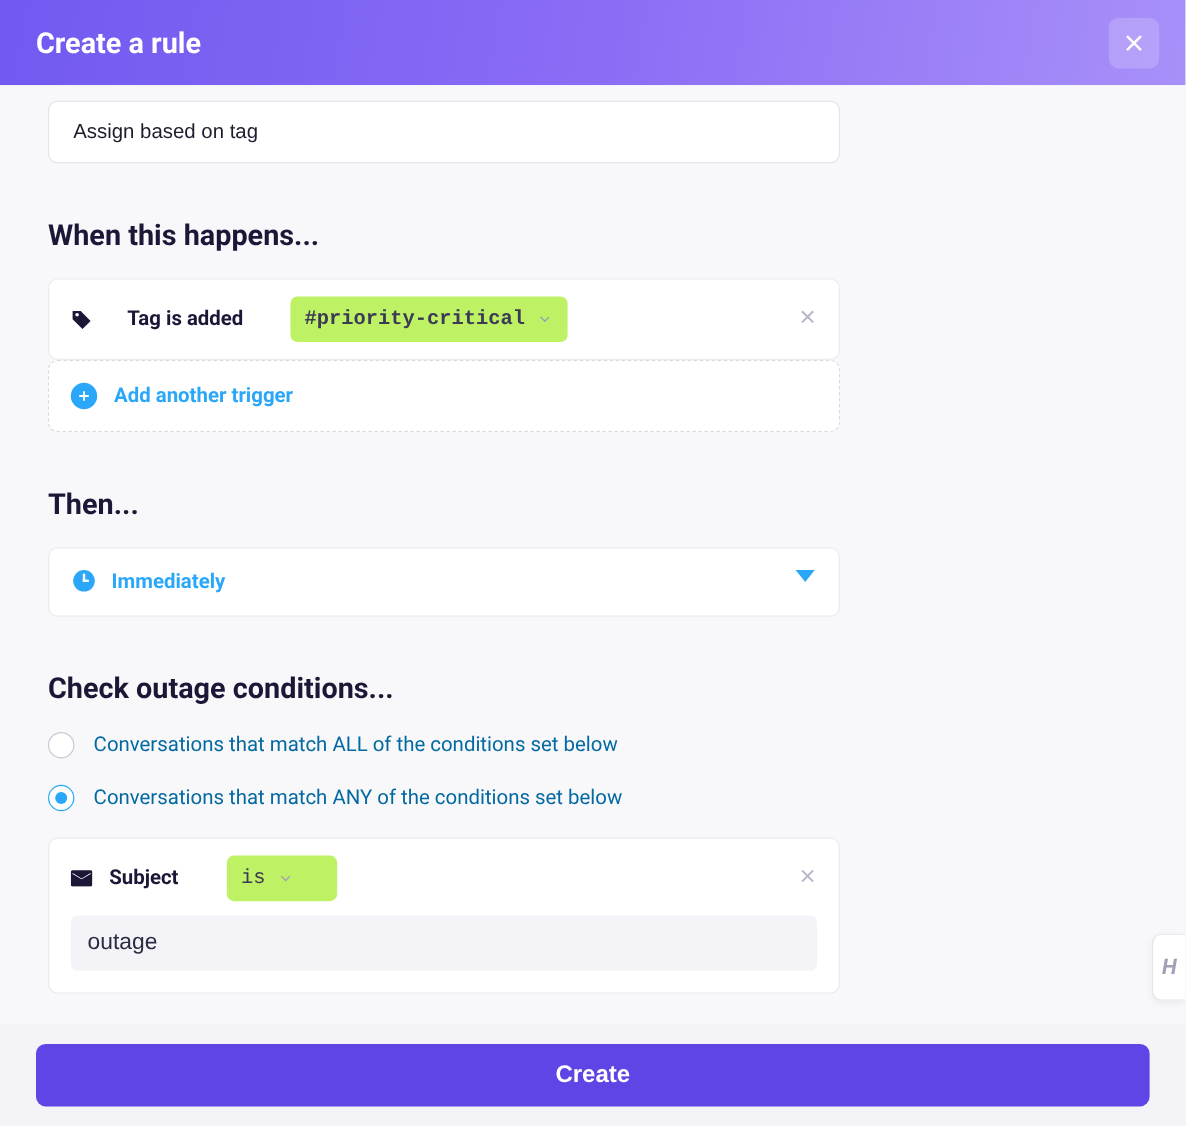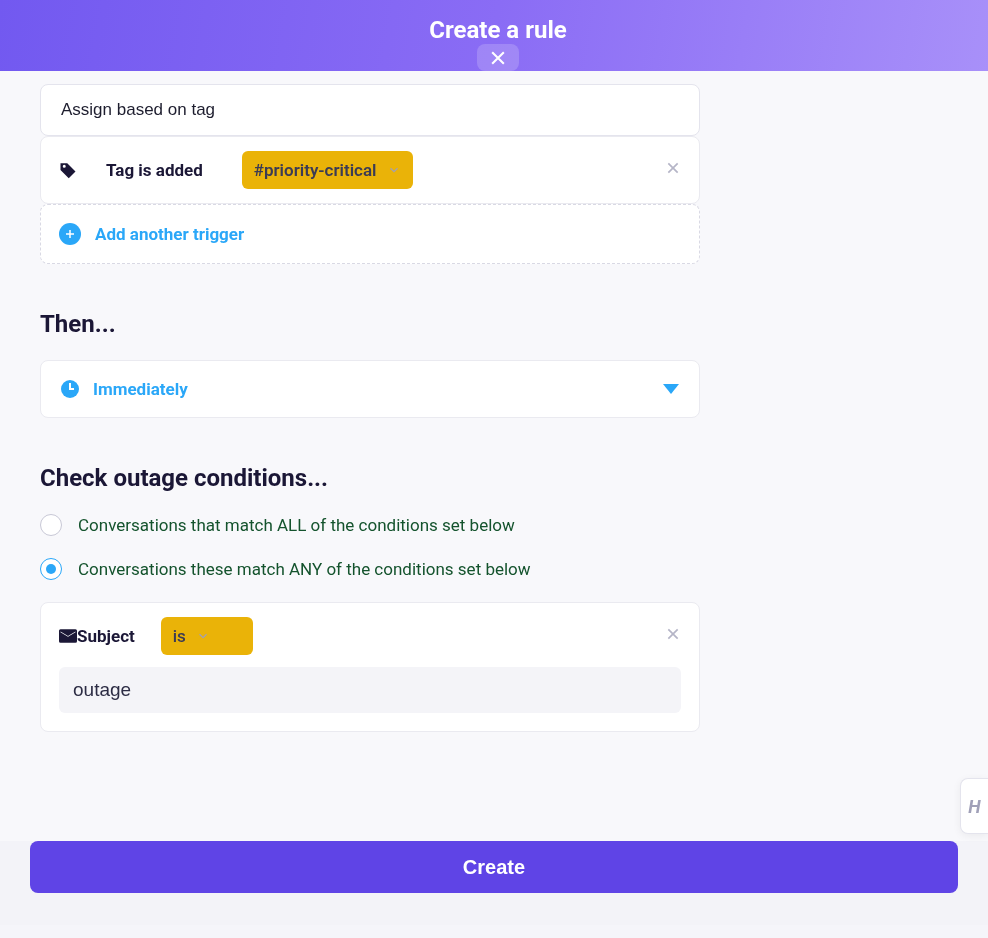--- a/index.html
+++ b/index.html
@@ -17,8 +17,7 @@
     display: flex;
     align-items: center;
     justify-content: space-between;
-    padding: 16px 22px 0 30px;
-    flex-direction: column;
+    padding: 0 22px 0 30px;
   }
   .header-title {
     color: #fff;

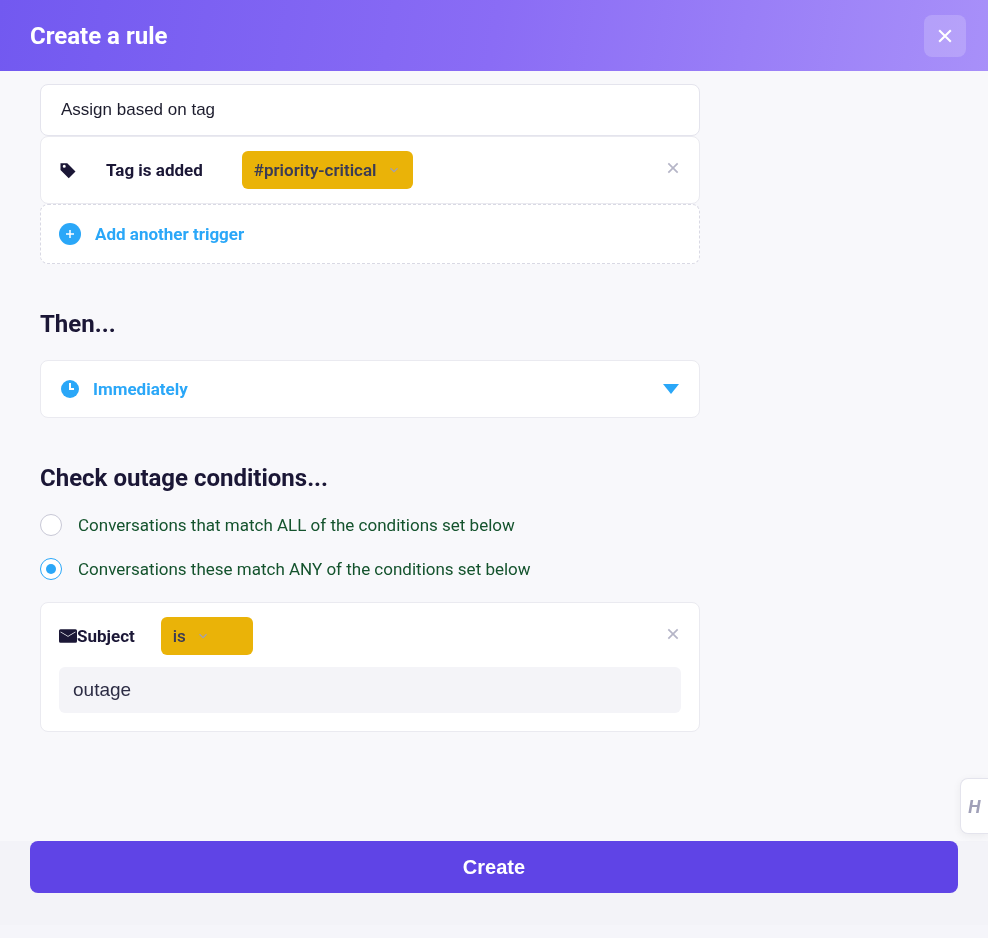--- a/index.html
+++ b/index.html
@@ -244,6 +244,7 @@
 
   <input class="name-input" value="Assign based on tag" style="">
 
+  <div class="section-title">When this happens...</div>
 
   <div class="card">
     <div class="trigger-row">

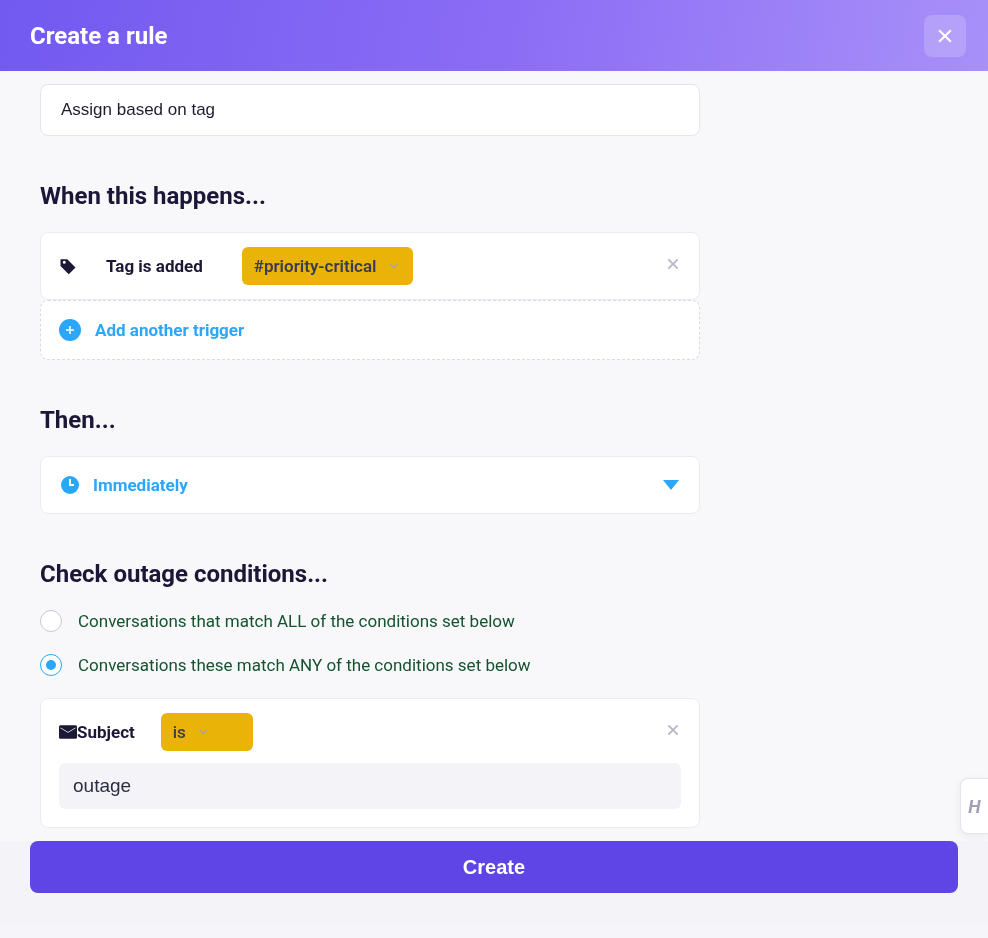--- a/index.html
+++ b/index.html
@@ -74,13 +74,14 @@
   .tag-icon { width: 18px; height: 18px; fill: #1b1736; }
   .trigger-label { font-size: 17px; font-weight: 700; color: #1b1736; margin-right: 10px;}
   .chip {
-    background: #eab308;
+    background: #bef264;
     border-radius: 6px;
     height: 38px;
     display: flex;
     align-items: center;
     padding: 0 12px;
     gap: 10px;
+    font-family: Liberation Mono, monospace;
   }
   .chip-text { font-size: 17px; font-weight: 600; color: #3b3b55; }
   .chevron-down { width: 14px; height: 14px; stroke: #a0a0b8; stroke-width: 2; fill:none; }

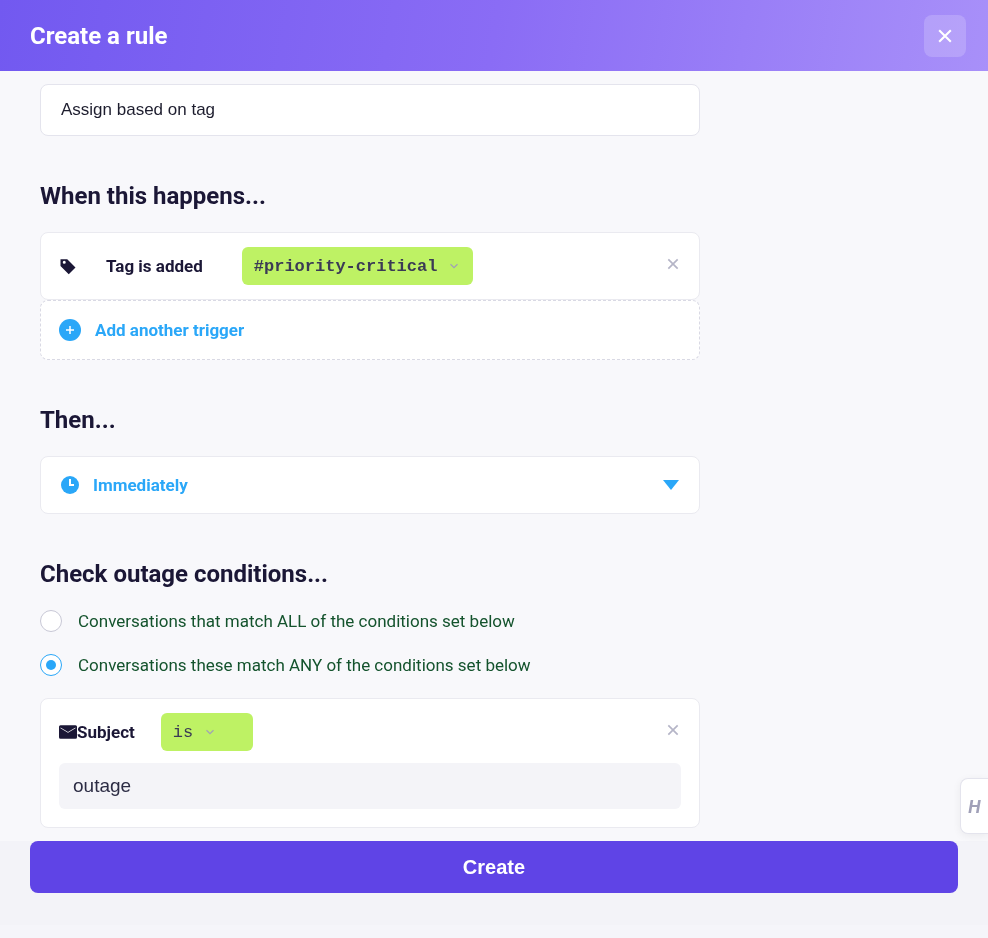--- a/index.html
+++ b/index.html
@@ -125,7 +125,7 @@
     border-radius: 8px;
     padding: 18px 20px;
     display: flex;
-    align-items: center;
+    align-items: flex-start;
     gap: 14px;
     cursor: pointer;
   }

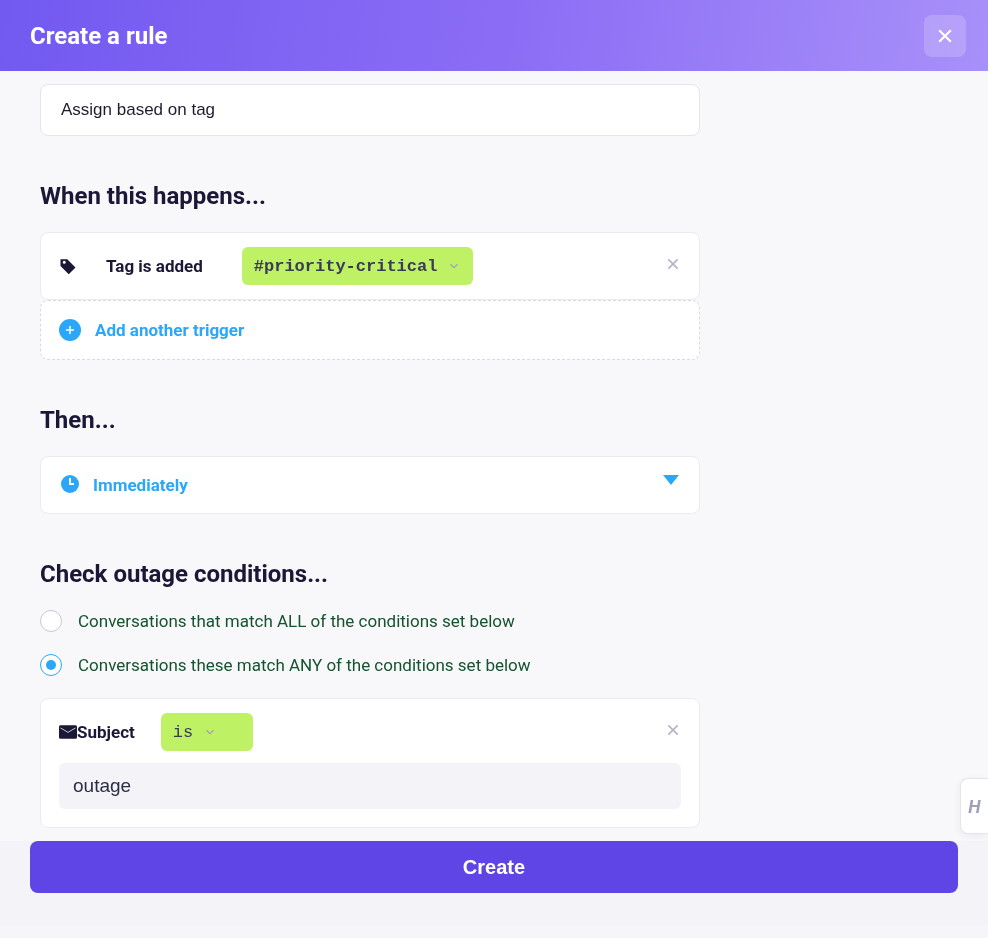--- a/index.html
+++ b/index.html
@@ -166,7 +166,7 @@
     content: ""; width: 10px; height: 10px; border-radius: 50%;
     background: #2aa7f8;
   }
-  .radio-label { font-size: 17px; color: #14532d; }
+  .radio-label { font-size: 17px; color: #0369a1; }
   .cond-card {
     width: 660px;
     background: #fff;

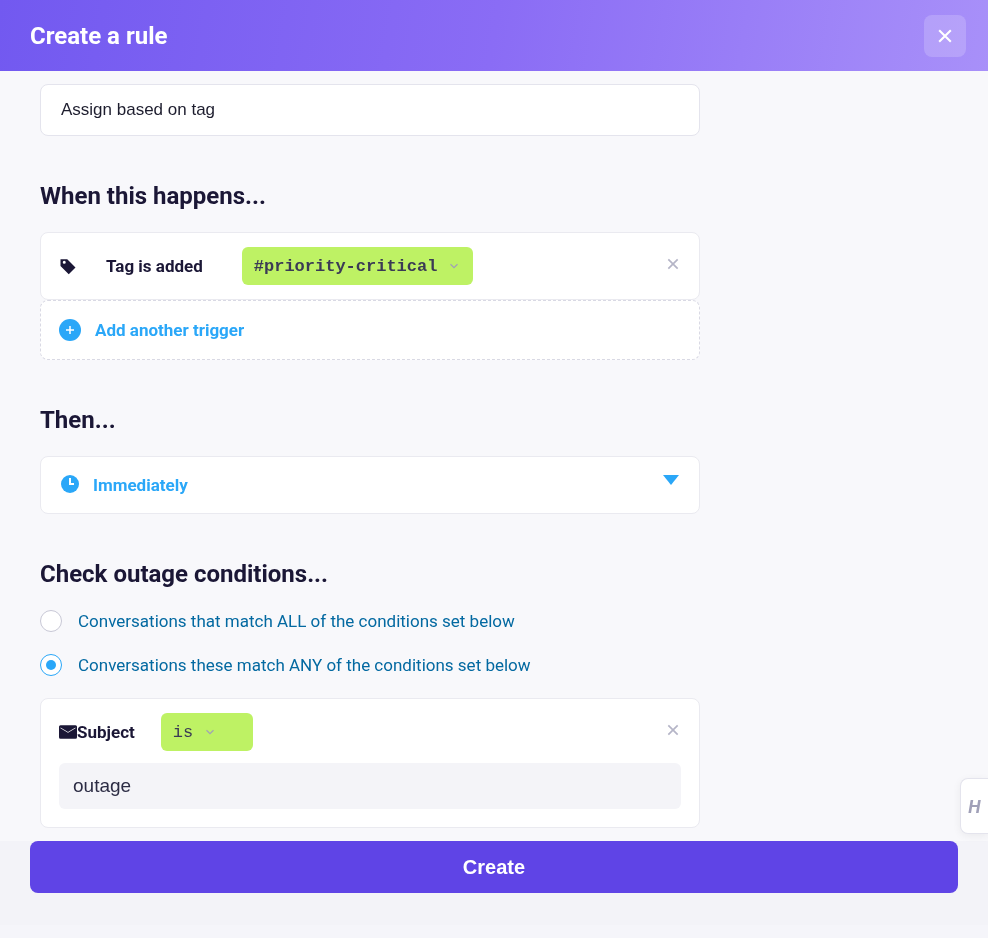--- a/index.html
+++ b/index.html
@@ -294,7 +294,7 @@
     </div>
     <div class="radio-row">
       <div class="radio checked"></div>
-      <span class="radio-label">Conversations these match ANY of the conditions set below</span>
+      <span class="radio-label">Conversations that match ANY of the conditions set below</span>
     </div>
   </div>
 

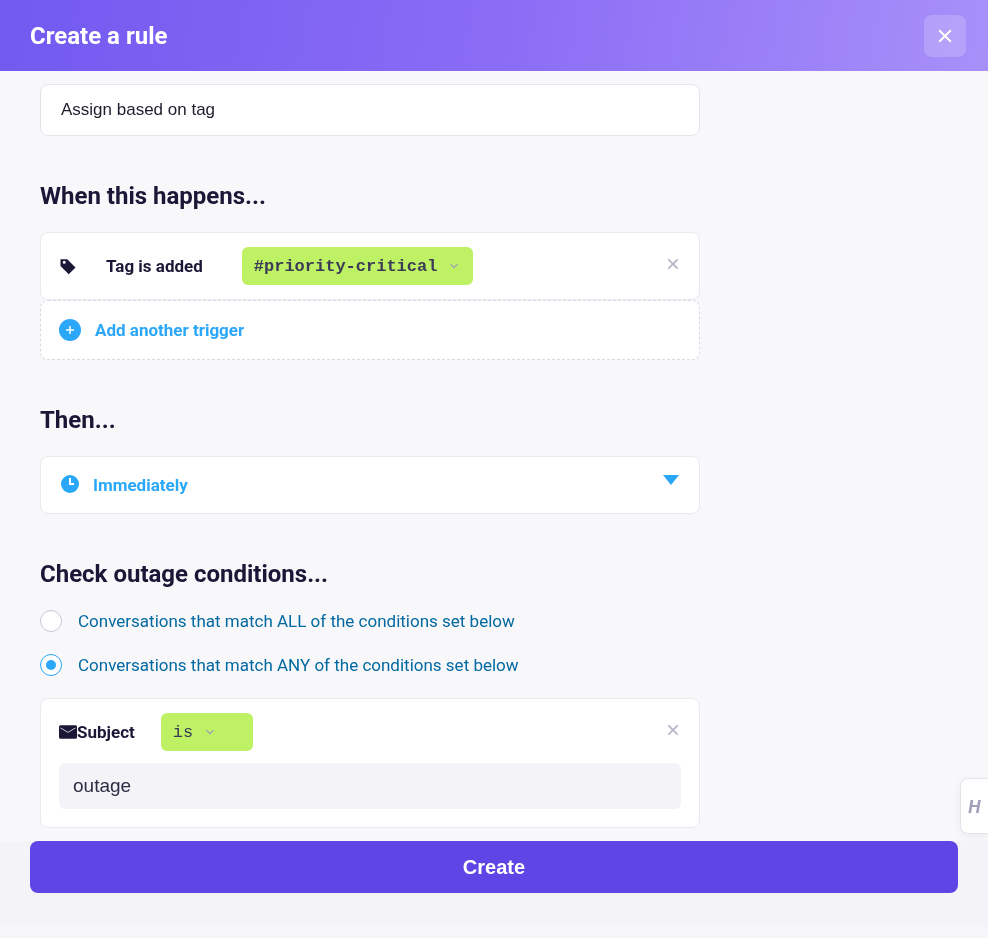--- a/index.html
+++ b/index.html
@@ -175,7 +175,7 @@
     padding: 14px 18px 18px 18px;
   }
   .cond-row1 {
-    display: flex; align-items: center; 
+    display: flex; align-items: center; gap: 14px;
     margin-bottom: 12px;
   }
   .mail-icon { width: 18px; height: 14px; fill: #1b1736; }

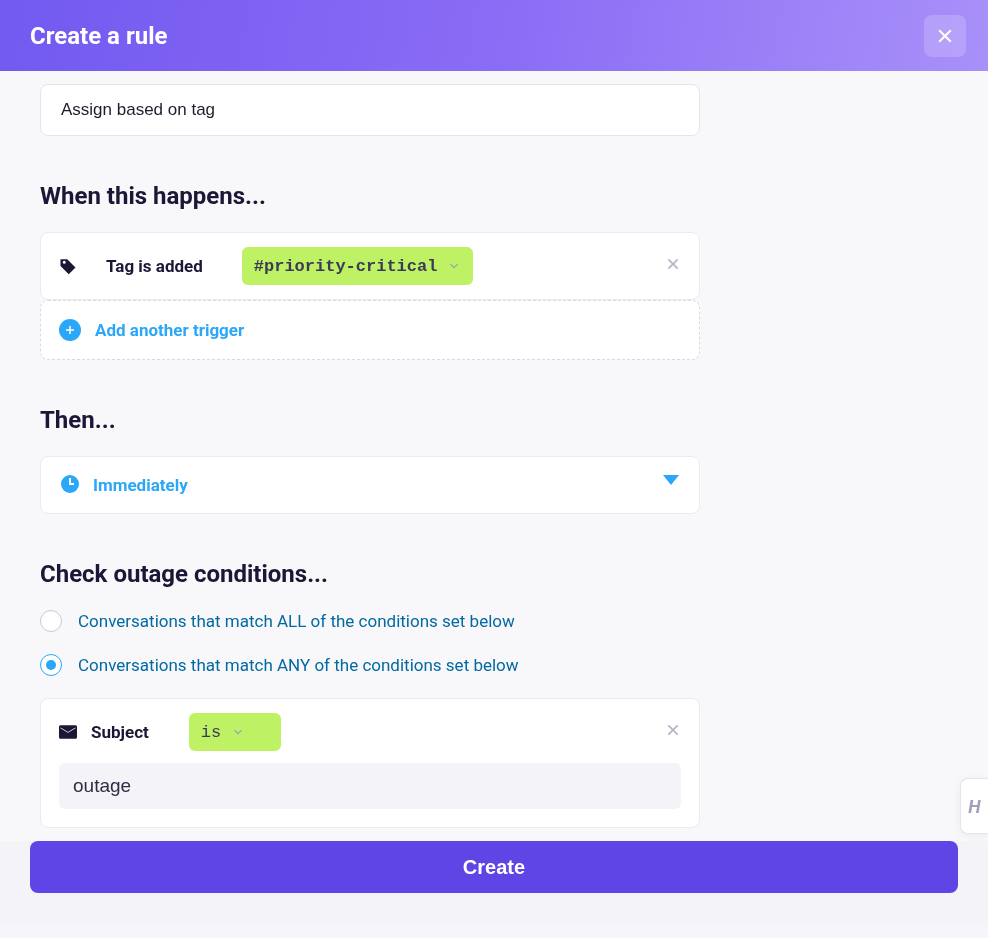--- a/index.html
+++ b/index.html
@@ -193,11 +193,11 @@
   }
   .footer {
     position: absolute;
-    bottom: 13px; left: 0; right: 0;
+    bottom: 0; left: 0; right: 0;
     height: 84px;
     background: #f3f3f8;
     display: flex;
-    align-items: flex-start;
+    align-items: center;
     padding: 0 30px;
   }
   .create-btn {

